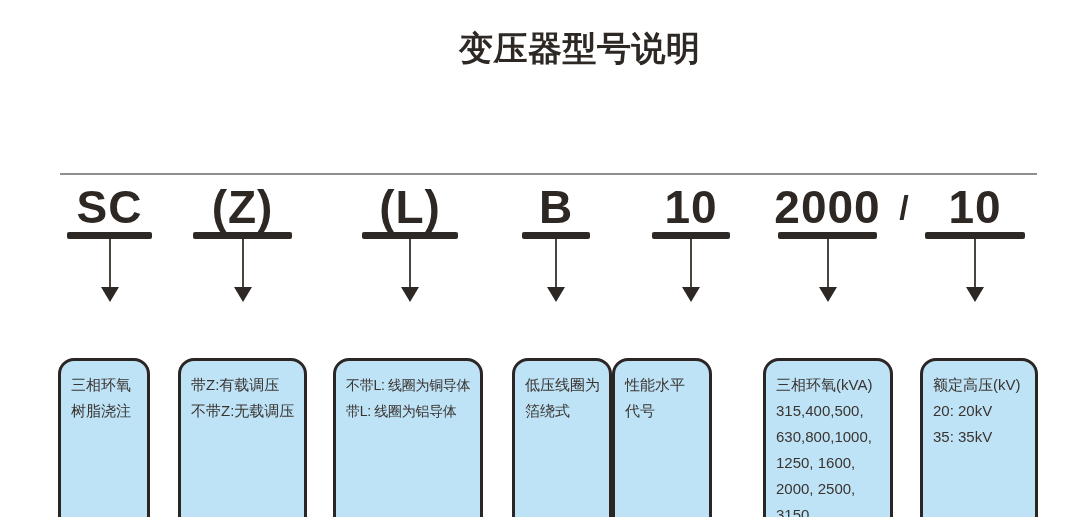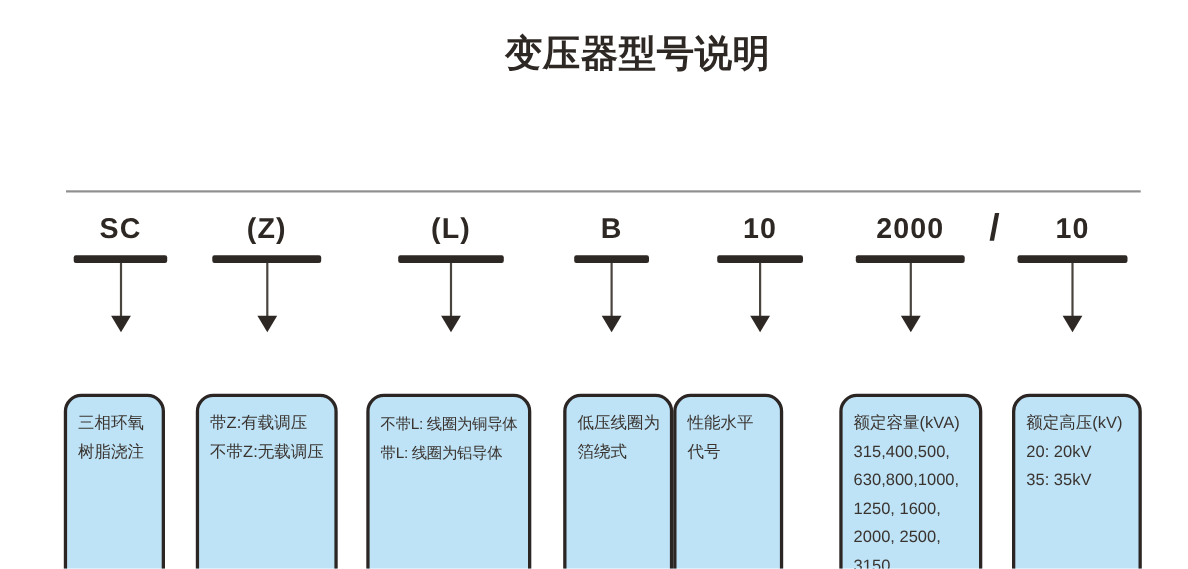--- a/index.html
+++ b/index.html
@@ -30,7 +30,7 @@
   .group{position:absolute;left:0;top:0;width:100%;height:100%;pointer-events:none;}
   .code{
     position:absolute;top:190px;transform:translateX(-50%);
-    font-size:26px;font-weight:bold;color:var(--ink);
+    font-size:46px;font-weight:bold;color:var(--ink);
     letter-spacing:1px;white-space:nowrap;line-height:34px;
   }
   .slash{

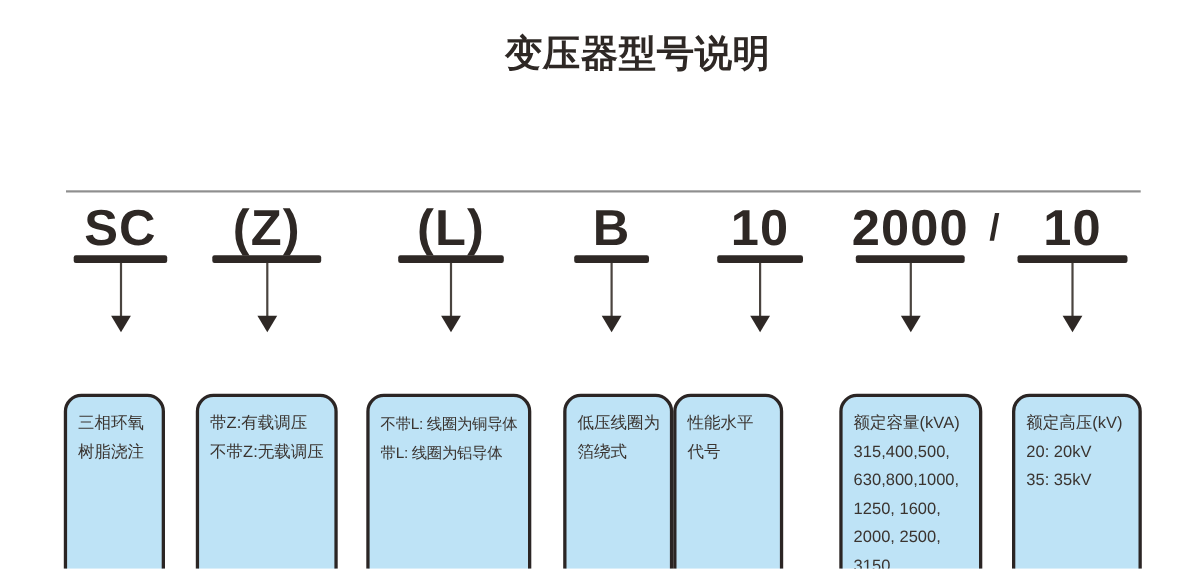--- a/index.html
+++ b/index.html
@@ -133,7 +133,7 @@
       <div class="stem" style="left:827.5px"></div>
       <div class="head" style="left:827.5px"></div>
       <div class="box" style="left:763px;width:130px">
-        <p>额定容量(kVA)</p>
+        <p>三相环氧(kVA)</p>
         <p>315,400,500,</p>
         <p>630,800,1000,</p>
         <p>1250, 1600,</p>

